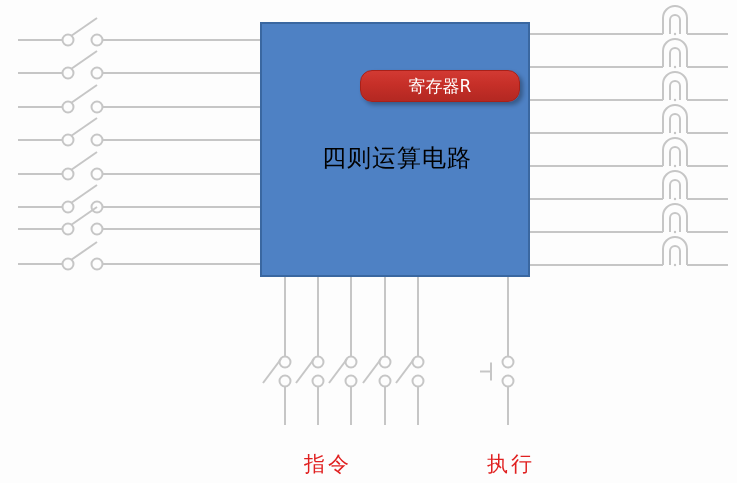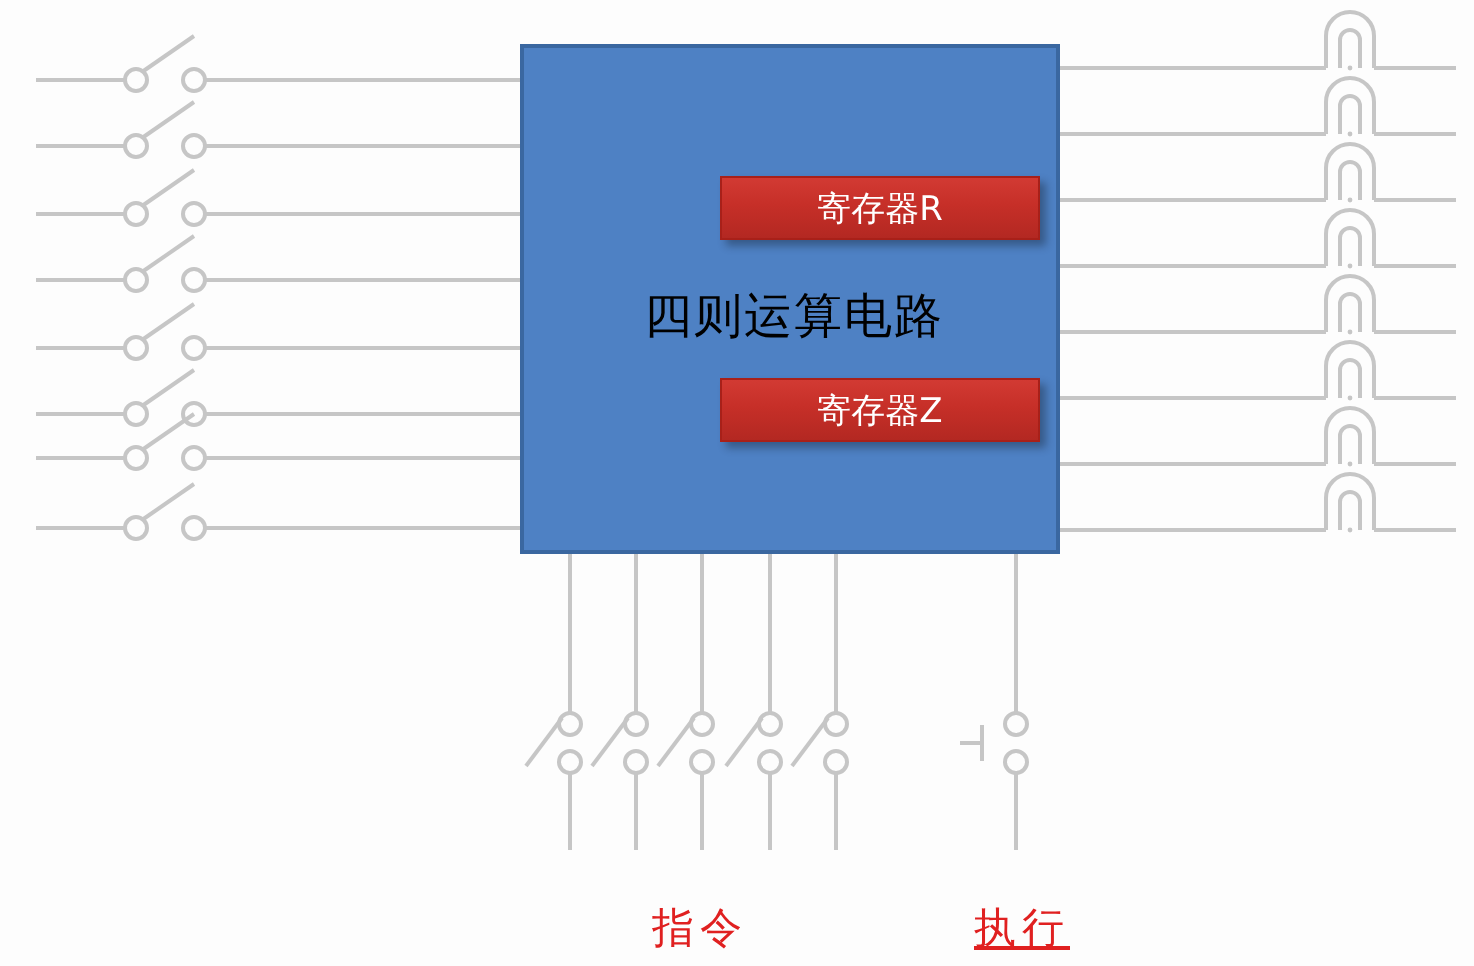--- a/index.html
+++ b/index.html
@@ -61,7 +61,7 @@
     justify-content: center;
     font-family: "DejaVu Sans", "Liberation Sans", sans-serif;
   }
-  .reg-r { left: 98px; top: 64px; }
+  .reg-r { left: 98px; top: 46px; border-radius: 12px; }
   .reg-z { left: 98px; top: 165px; }
 
   .bottom-label {

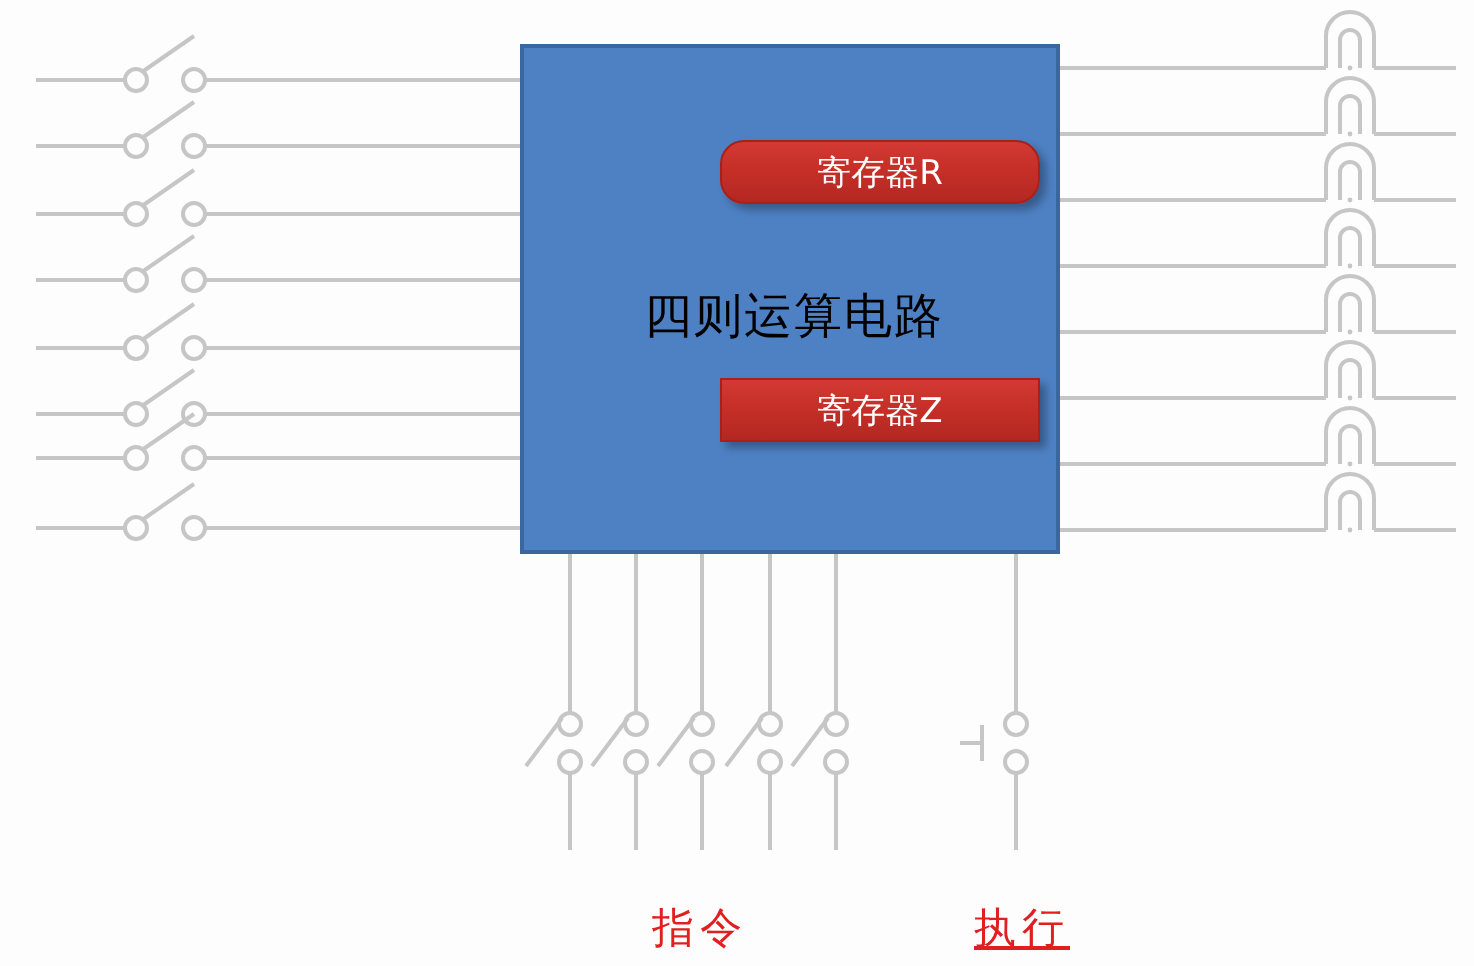--- a/index.html
+++ b/index.html
@@ -205,9 +205,6 @@
       <span>寄存器R</span>
     </div>
     <div class="cpu-title">四则运算电路</div>
-    <div class="reg-box reg-z">
-      <span>寄存器Z</span>
-    </div>
   </div>
 
   <div class="bottom-label lbl-instruction">指令</div>

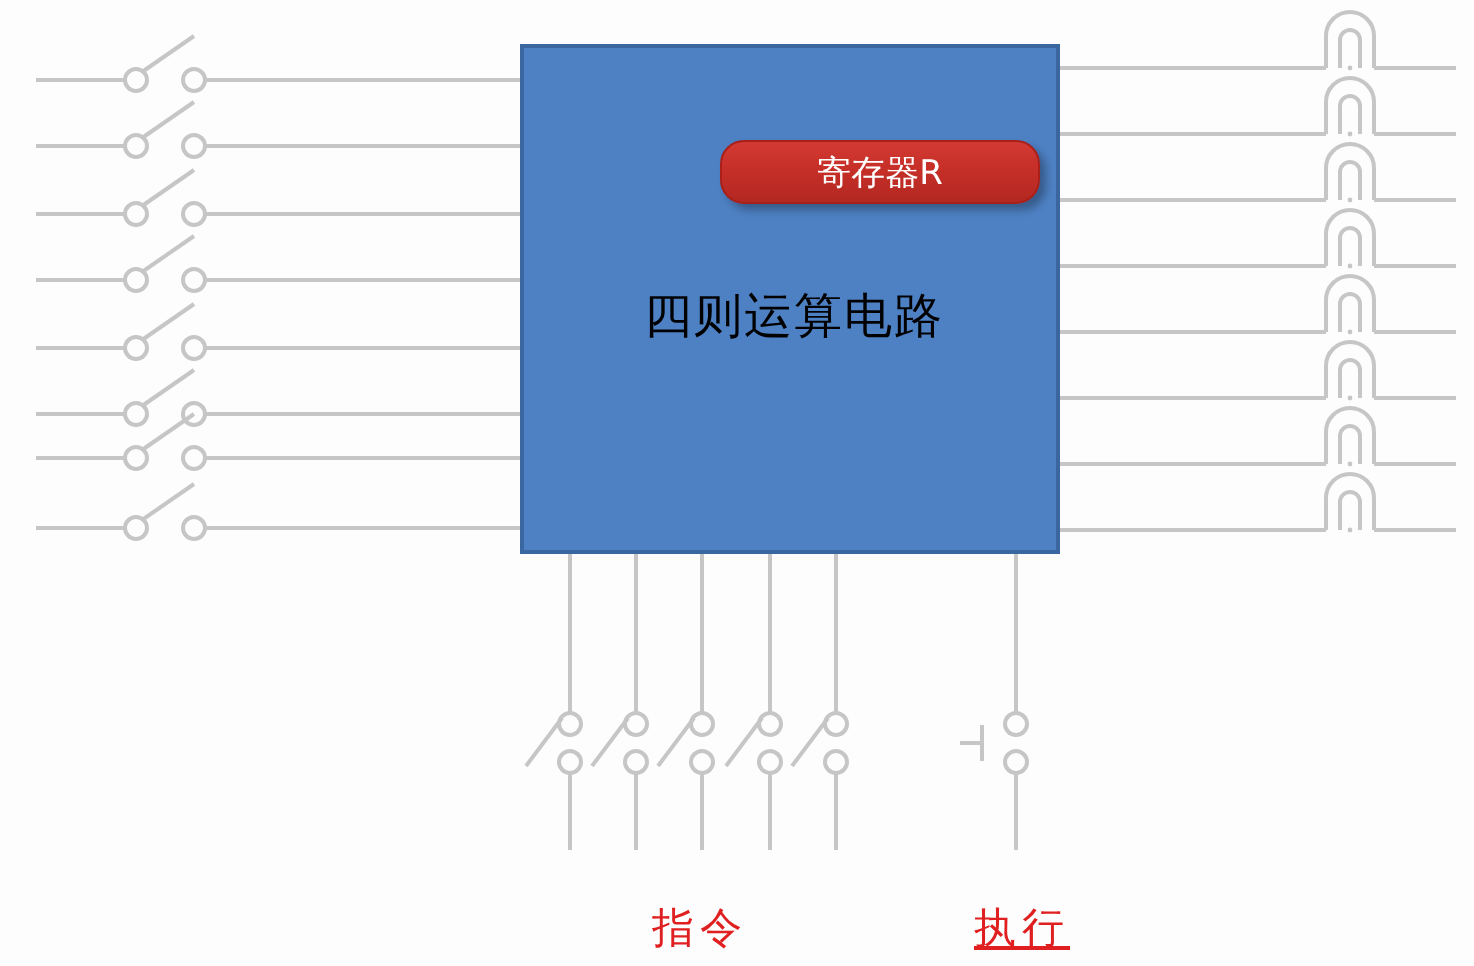--- a/index.html
+++ b/index.html
@@ -72,7 +72,7 @@
     font-family: "DejaVu Sans", "Liberation Sans", sans-serif;
     white-space: nowrap;
   }
-  .lbl-instruction { left: 326px; top: 450px; }
+  .lbl-instruction { left: 304px; top: 450px; }
   .lbl-execute { left: 487px; top: 450px; text-decoration: underline; }
 </style>
 </head>

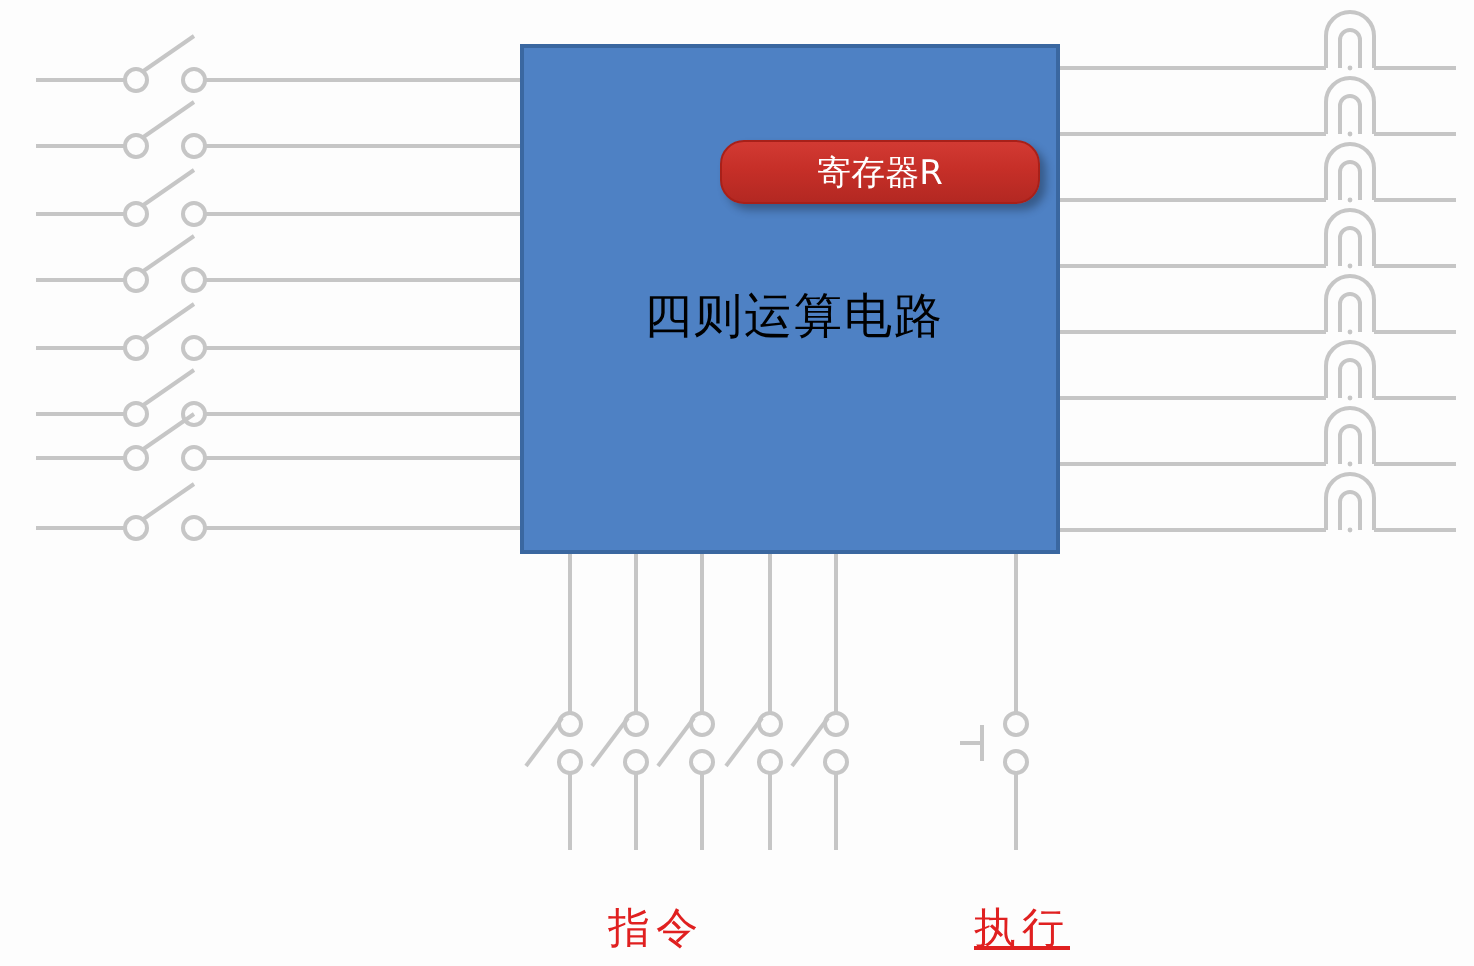--- a/index.html
+++ b/index.html
@@ -73,7 +73,7 @@
     white-space: nowrap;
   }
   .lbl-instruction { left: 304px; top: 450px; }
-  .lbl-execute { left: 487px; top: 450px; text-decoration: underline; }
+  .lbl-execute { left: 487px; top: 450px; }
 </style>
 </head>
 <body>

